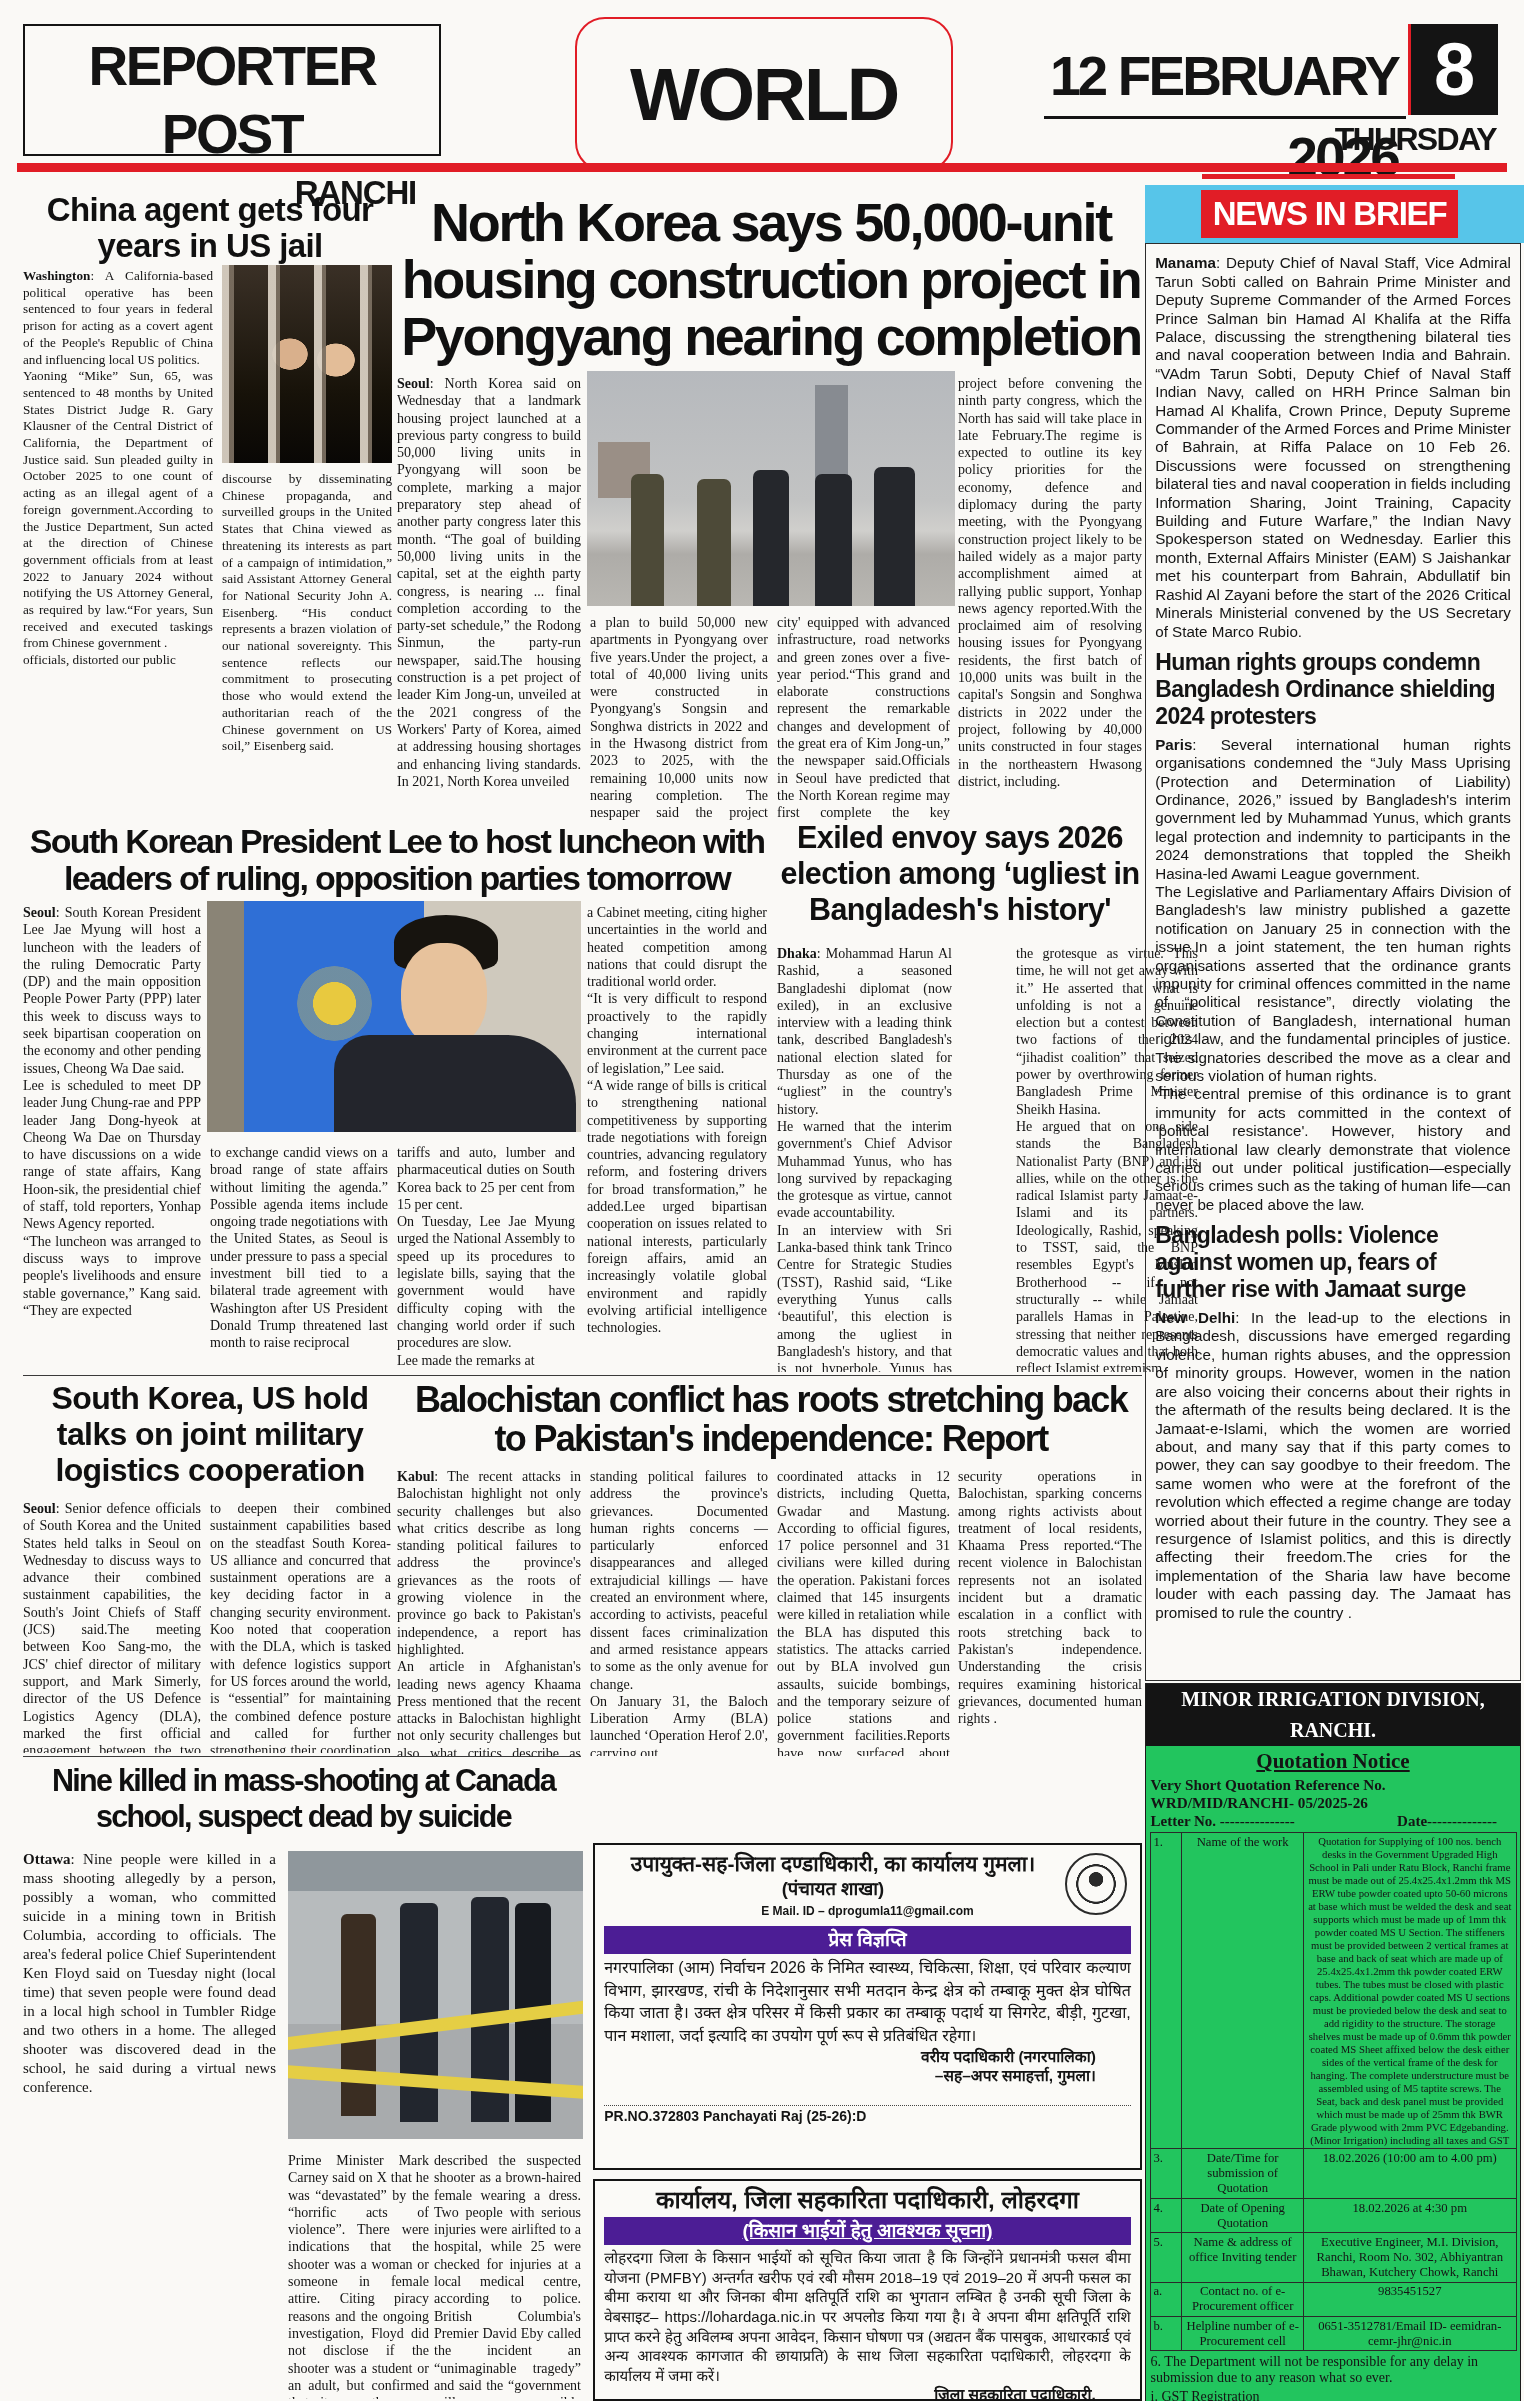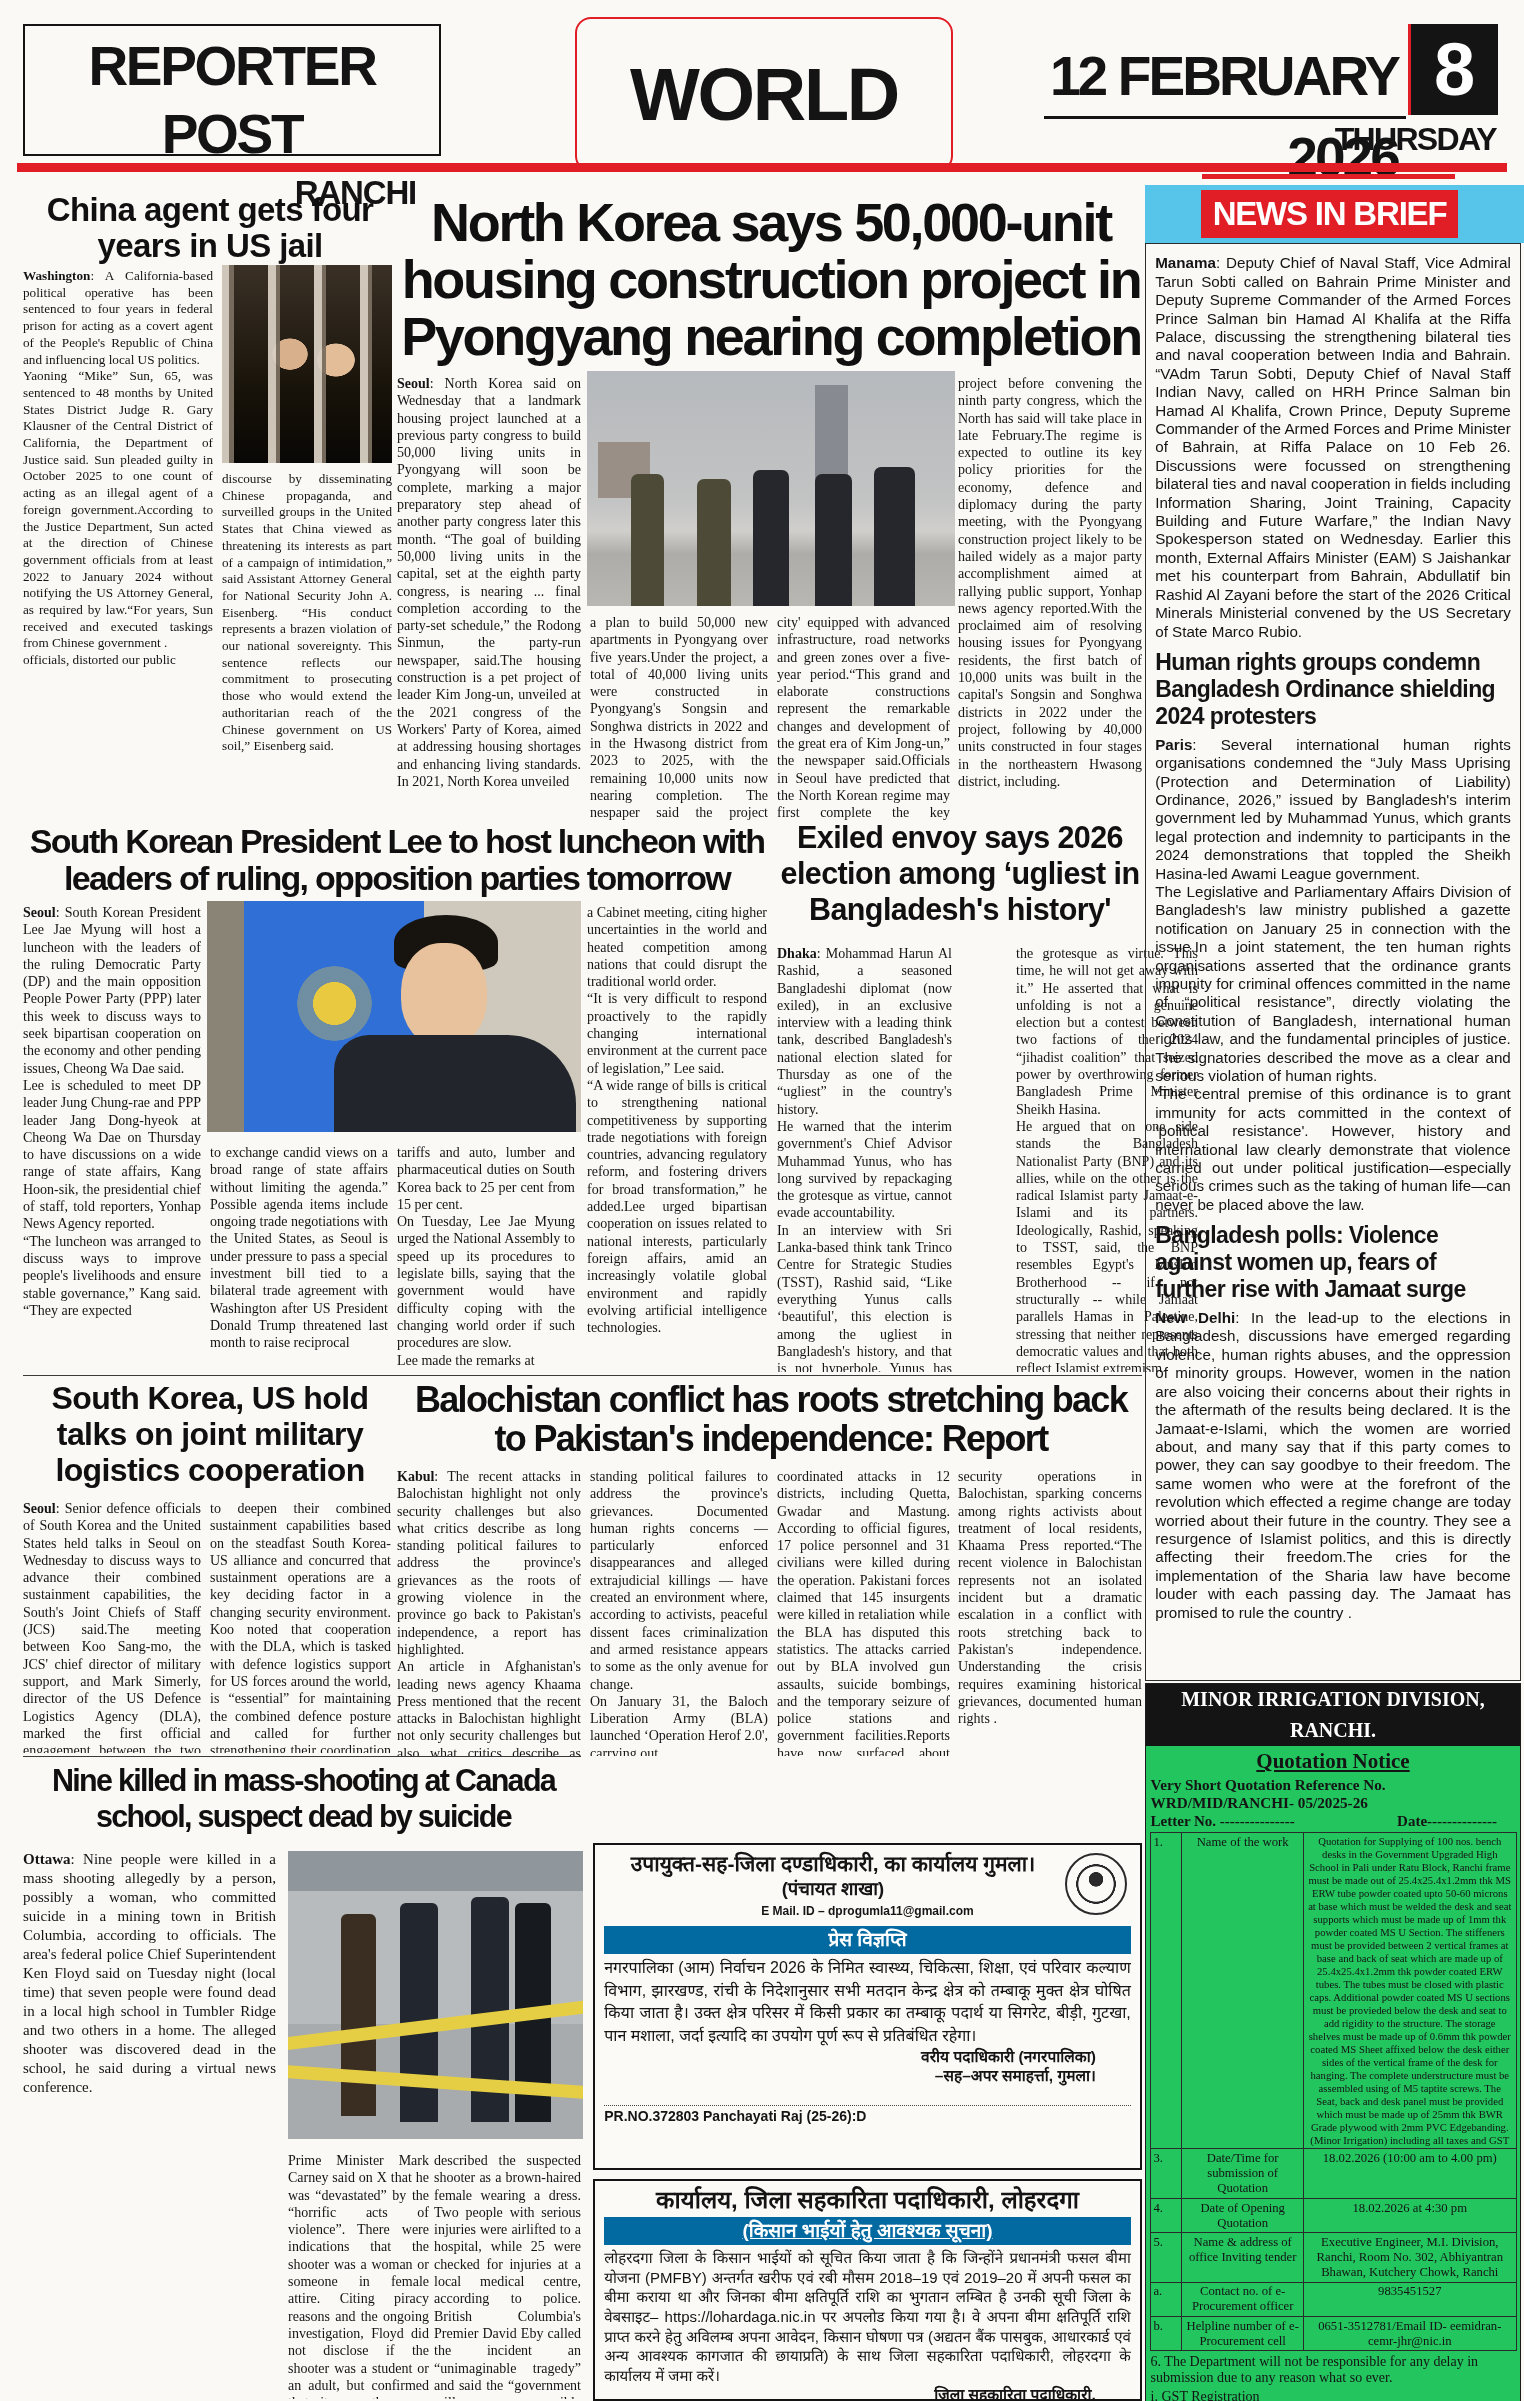--- a/index.html
+++ b/index.html
@@ -12,7 +12,7 @@
               font-size:55px;line-height:68px;border-bottom:2.3px solid #141414;margin:5.8px 8px 0 8px;}
   .paper-city{font-family:"Liberation Sans",sans-serif;font-weight:700;letter-spacing:-1.2px;
               font-size:33px;line-height:45px;text-align:right;padding-right:23px;}
-  .world-box{left:575px;top:17.3px;width:374px;height:151px;border:2.9px solid #e11d26;border-radius:16px;
+  .world-box{left:575px;top:17.3px;width:374px;height:151px;border:2.9px solid #e11d26;border-radius:30px;
              display:flex;align-items:center;justify-content:center;}
   .world-label{font-family:"Liberation Sans",sans-serif;font-weight:700;letter-spacing:-2.3px;font-size:74px;}
   .edition-date{left:978px;top:36px;width:420px;text-align:right;font-family:"Liberation Sans",sans-serif;

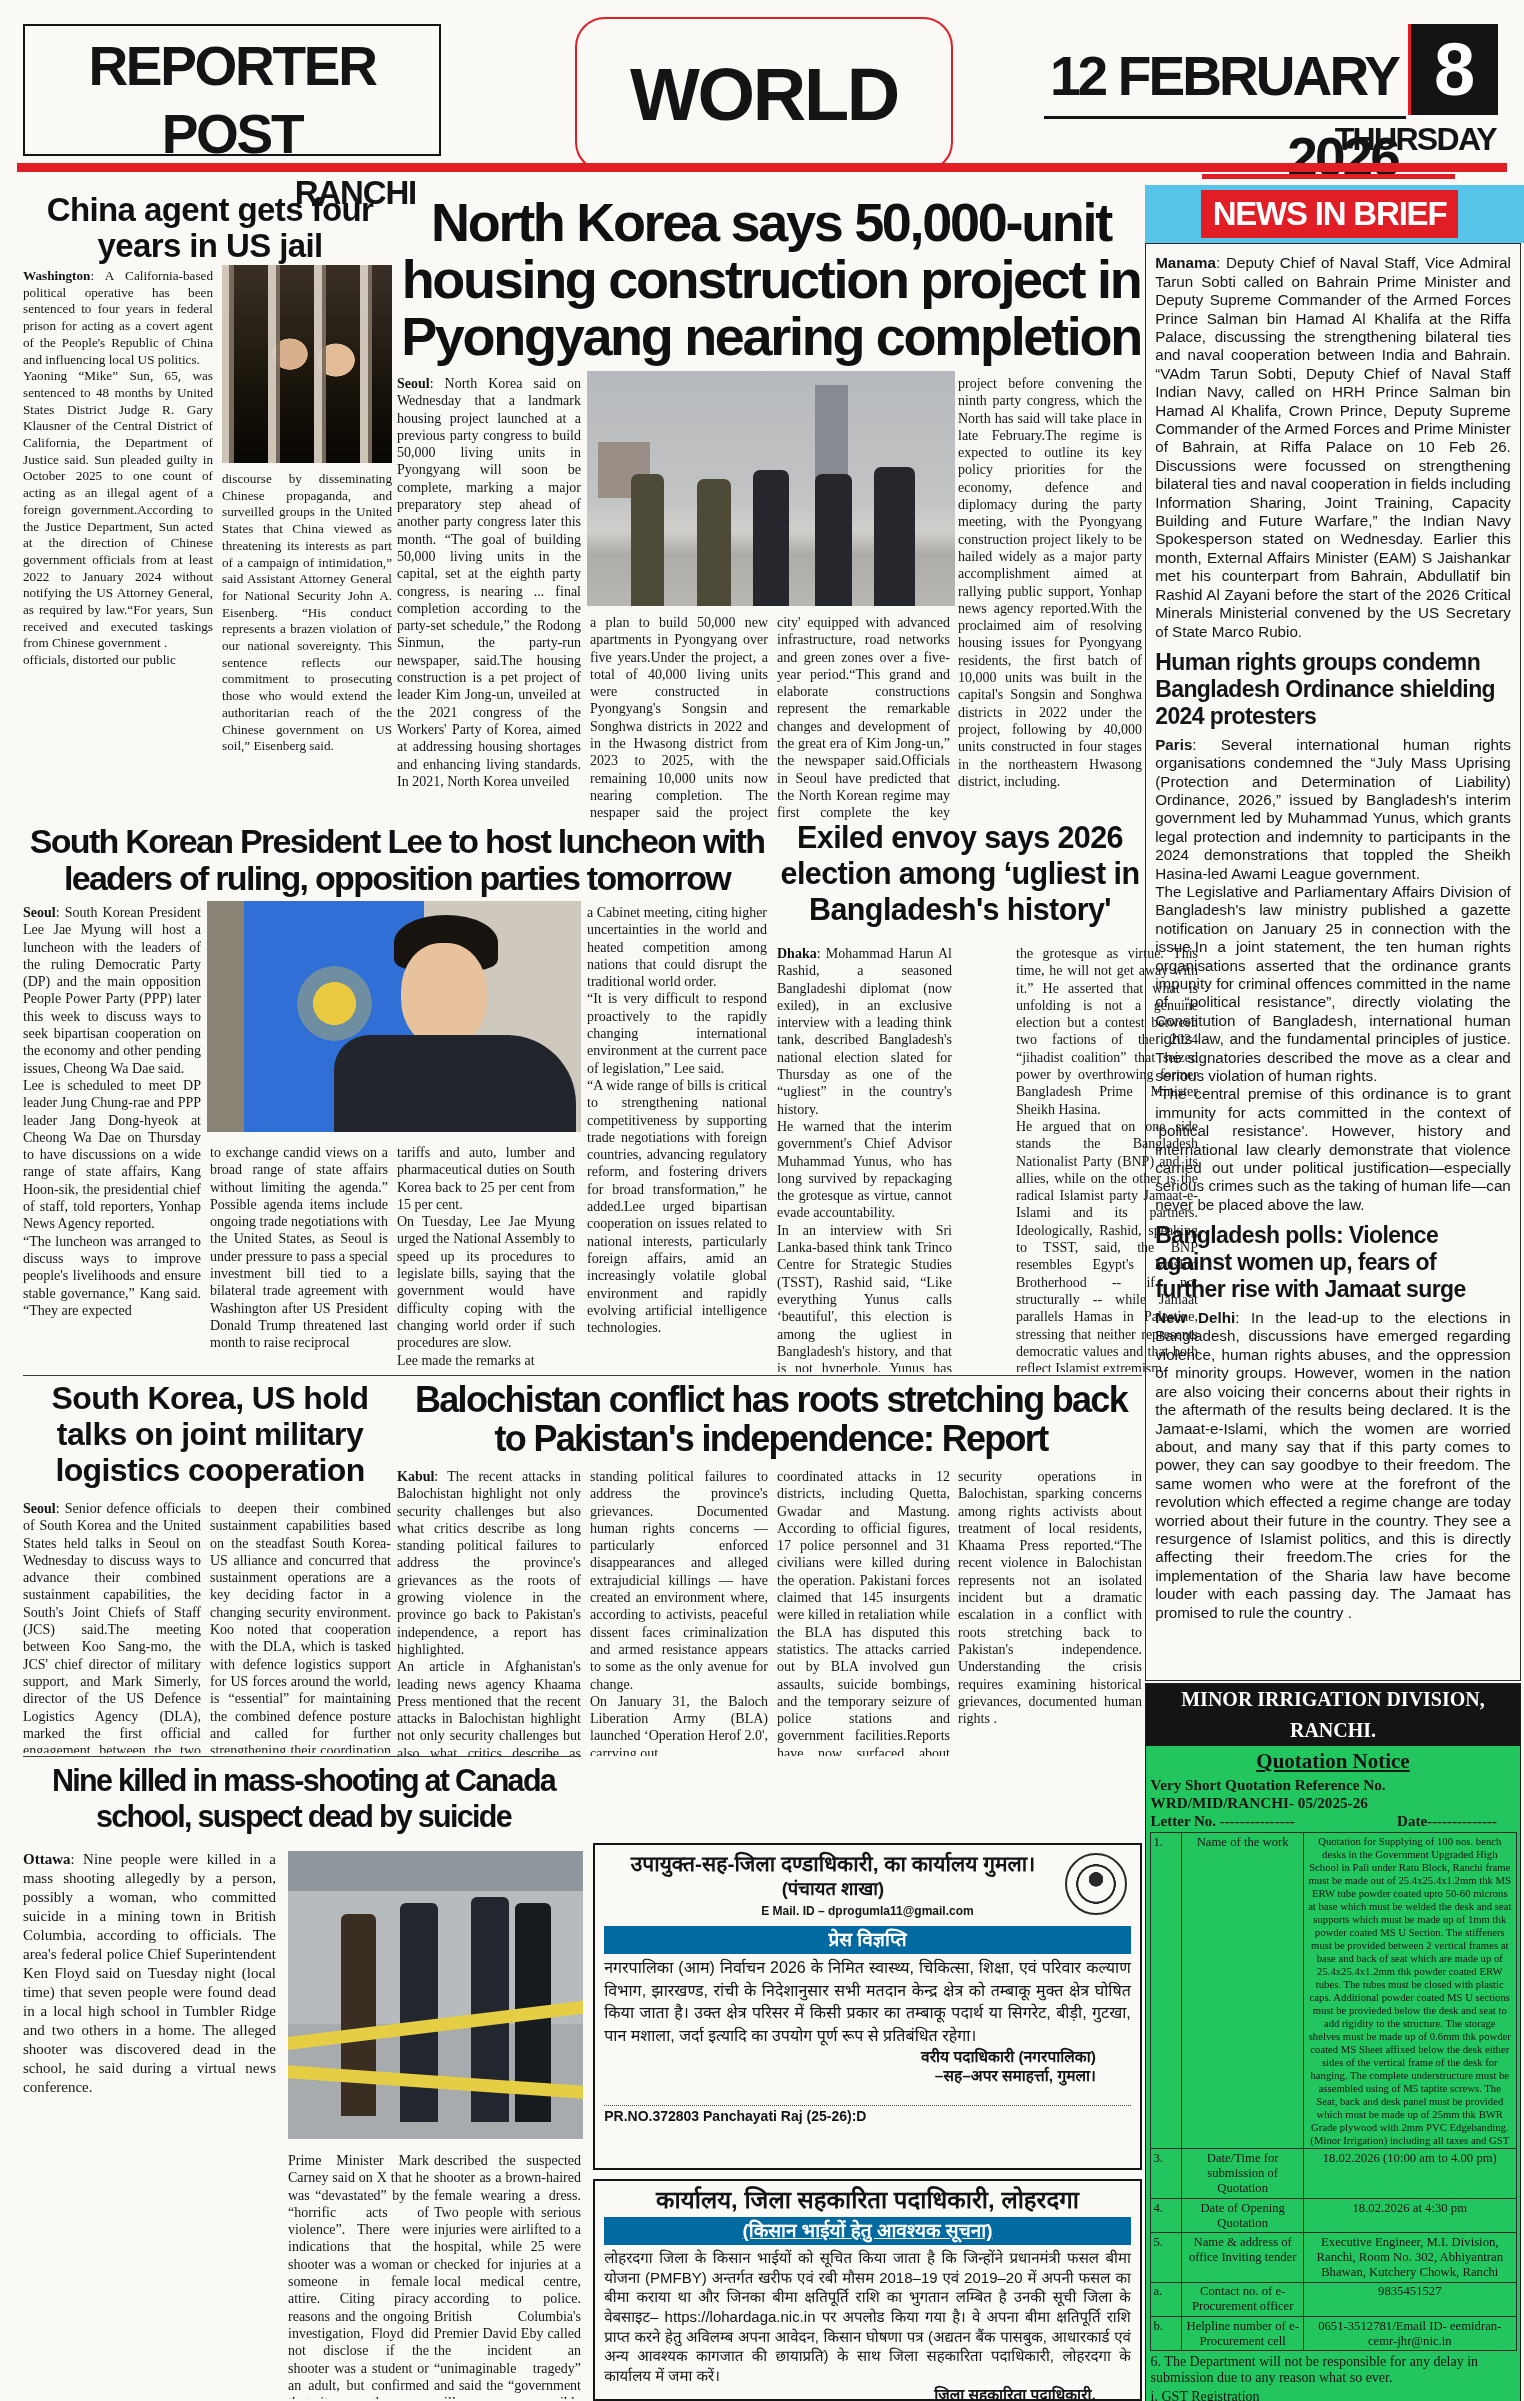--- a/index.html
+++ b/index.html
@@ -97,7 +97,7 @@
   .ad-office{font-weight:700;font-size:21px;line-height:26.5px;text-align:center;}
   .ad-branch{font-weight:700;font-size:18.4px;line-height:23px;text-align:center;}
   .ad-email{font-weight:700;font-size:12px;line-height:22px;text-align:center;}
-  .ad-bar{background:#0369a1;color:#fff;font-weight:700;font-size:19px;line-height:28px;text-align:center;margin:3.5px 0;}
+  .ad-bar{background:#4c1d95;color:#fff;font-weight:700;font-size:19px;line-height:28px;text-align:center;margin:3.5px 0;}
   .ad-bar u{text-decoration:underline;}
   .ad-body{font-size:16px;line-height:22.4px;text-align:justify;}
   .ad-body-sm{font-size:15px;line-height:19.6px;text-align:justify;}

